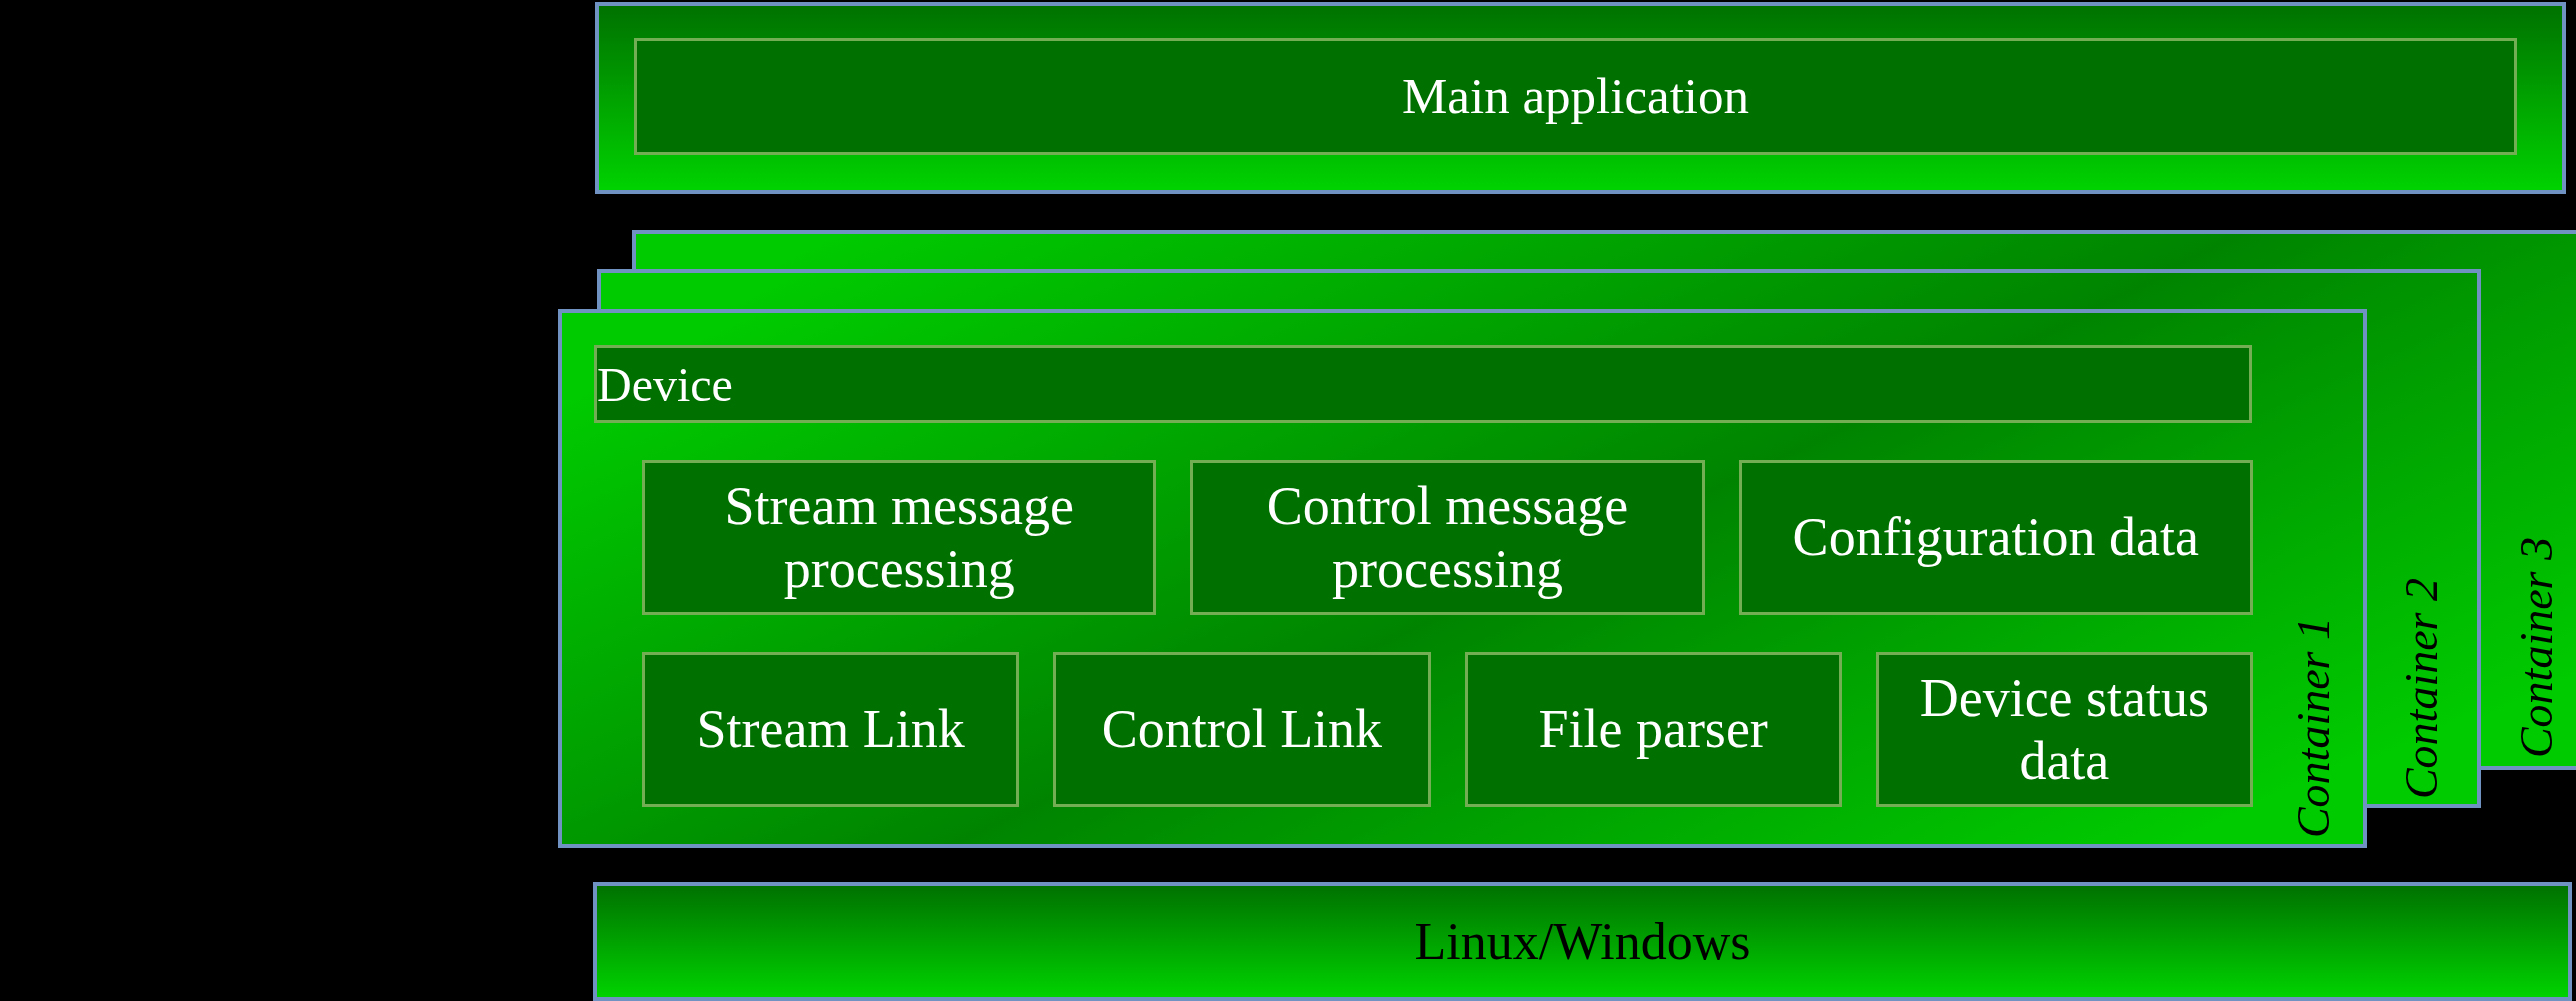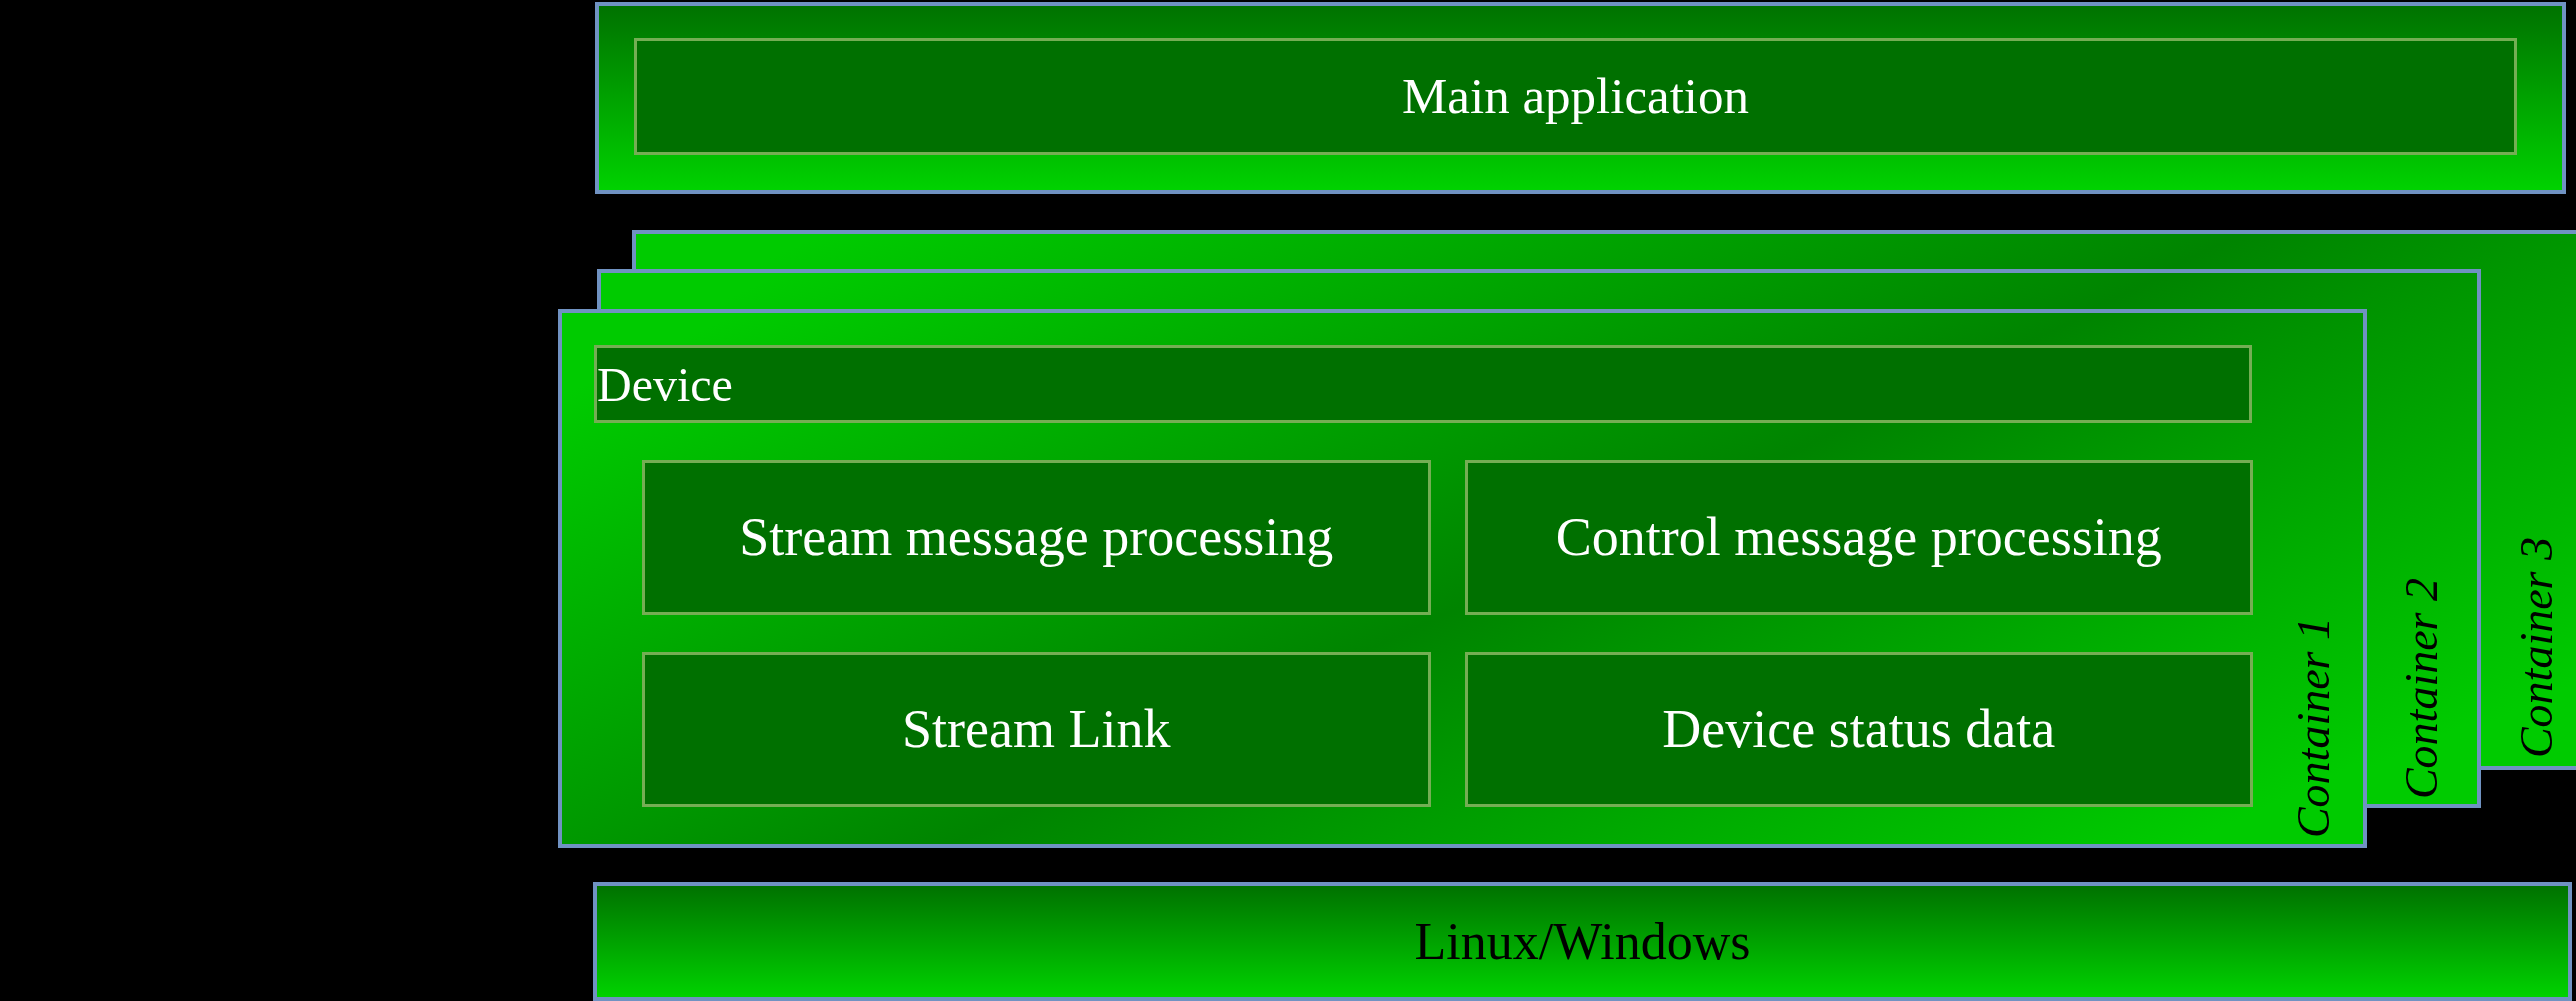--- a/index.html
+++ b/index.html
@@ -143,6 +143,9 @@
       <div class="module">
         <span>Control message processing</span>
       </div>
+      <div class="module">
+        <span>Configuration data</span>
+      </div>
     </div>
 
     <div class="module-row row2">

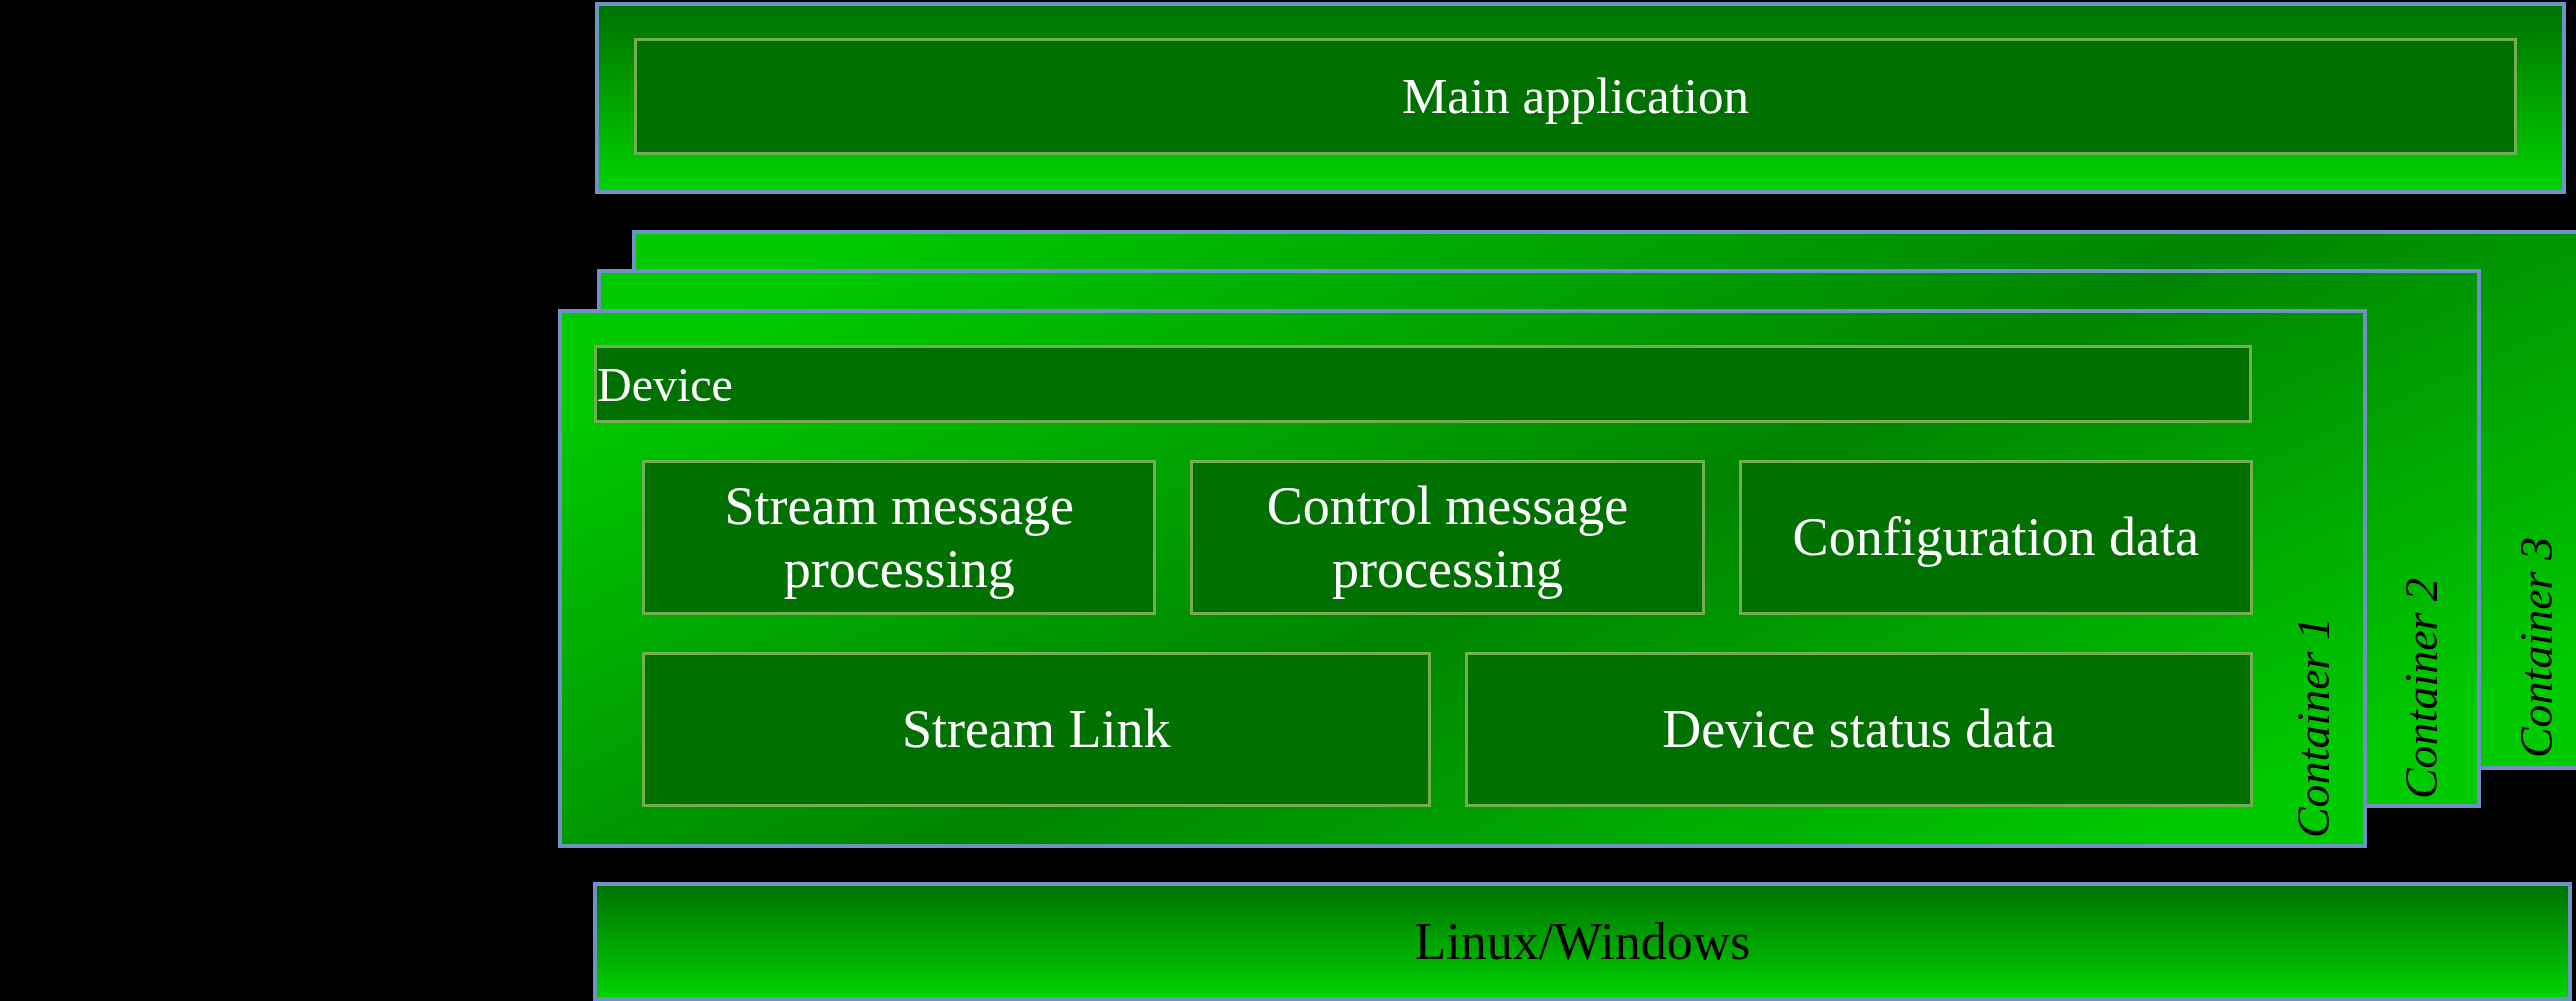--- a/index.html
+++ b/index.html
@@ -153,6 +153,9 @@
         <span>Stream Link</span>
       </div>
       <div class="module">
+        <span>Control Link</span>
+      </div>
+      <div class="module">
         <span>Device status data</span>
       </div>
     </div>

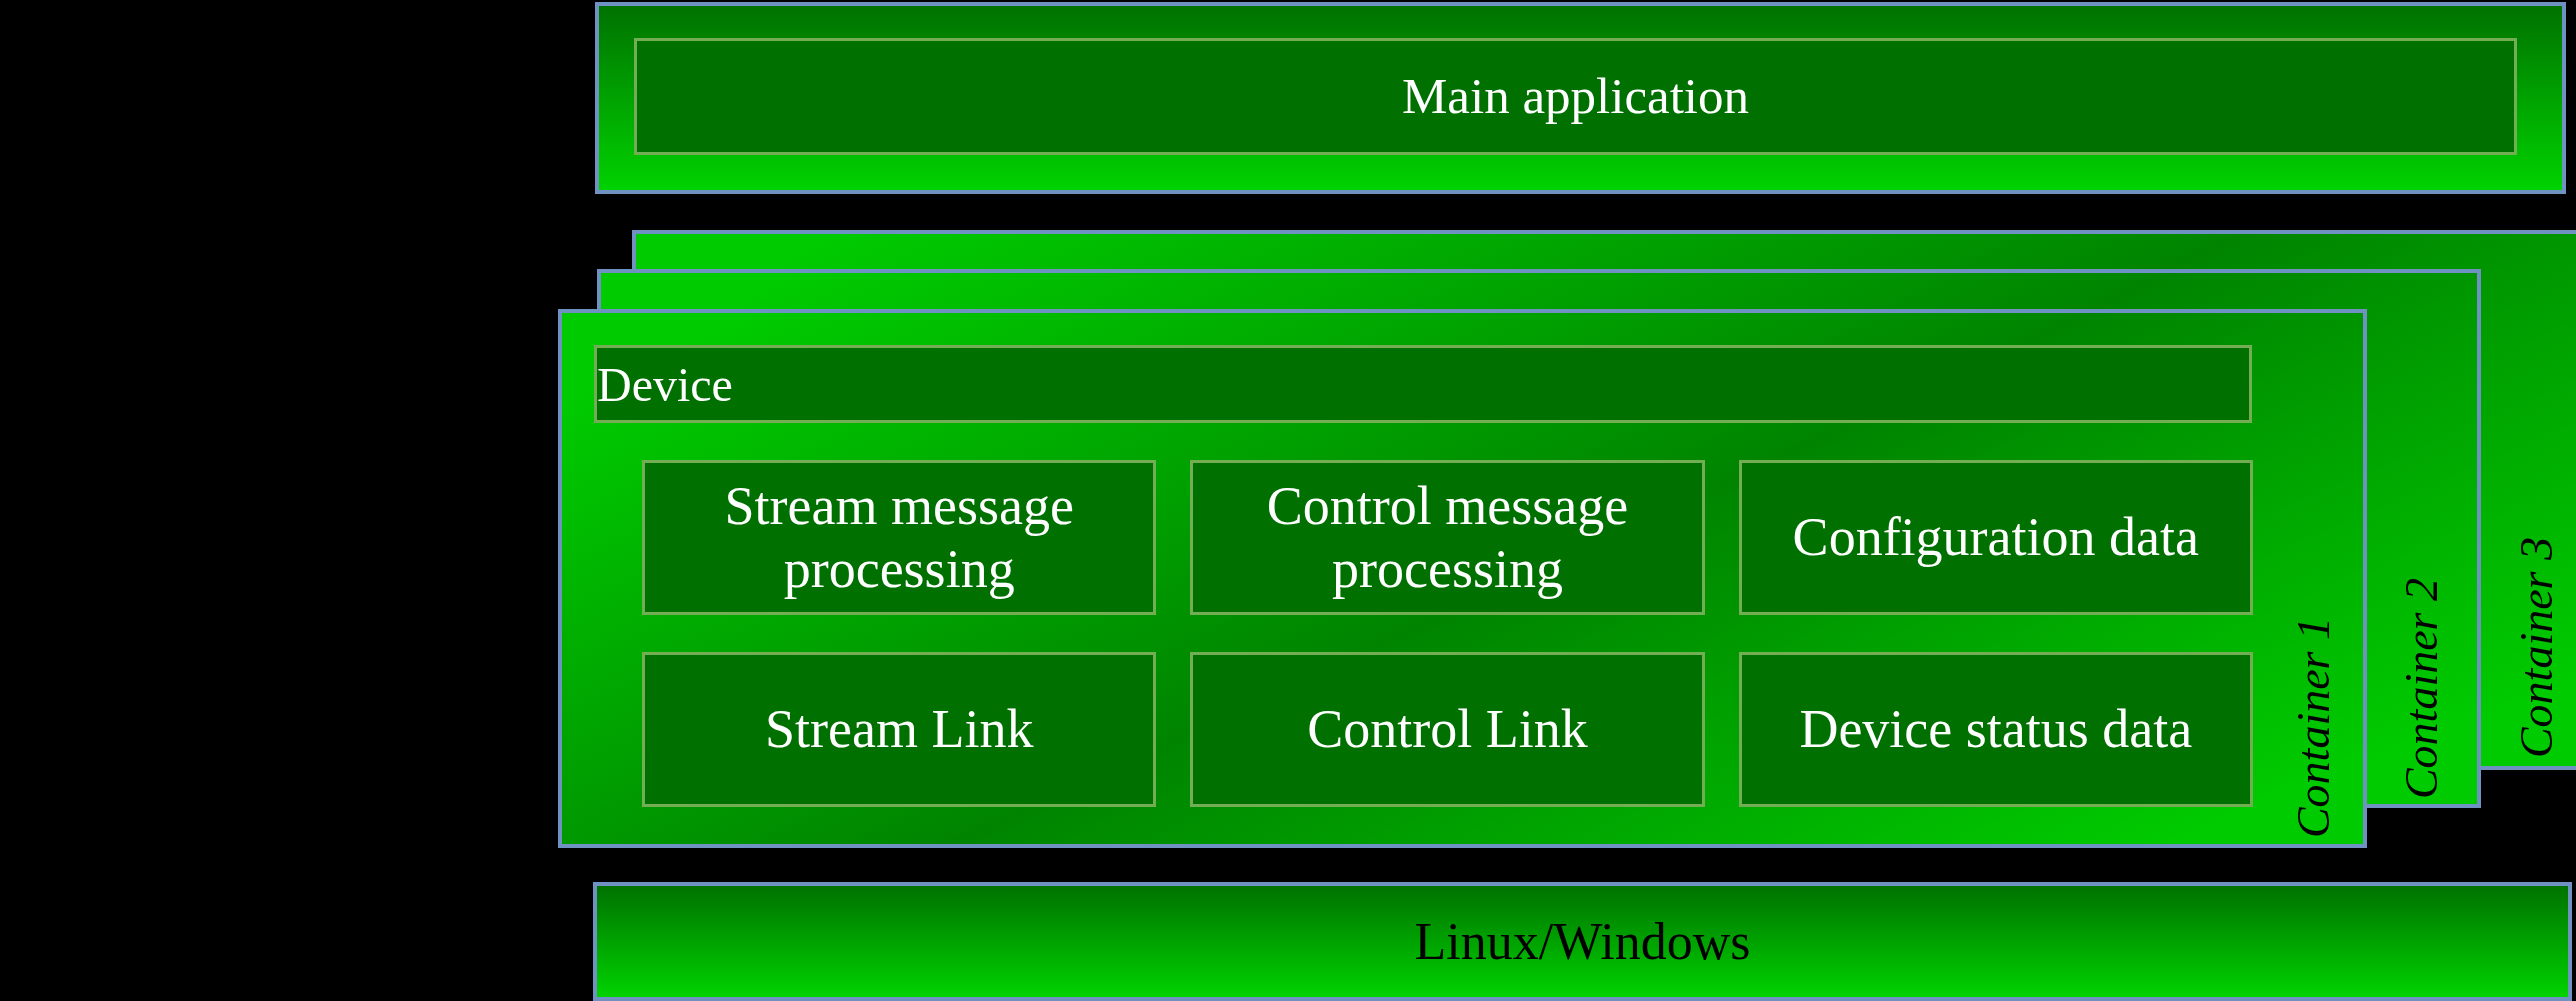--- a/index.html
+++ b/index.html
@@ -156,6 +156,9 @@
         <span>Control Link</span>
       </div>
       <div class="module">
+        <span>File parser</span>
+      </div>
+      <div class="module">
         <span>Device status data</span>
       </div>
     </div>

